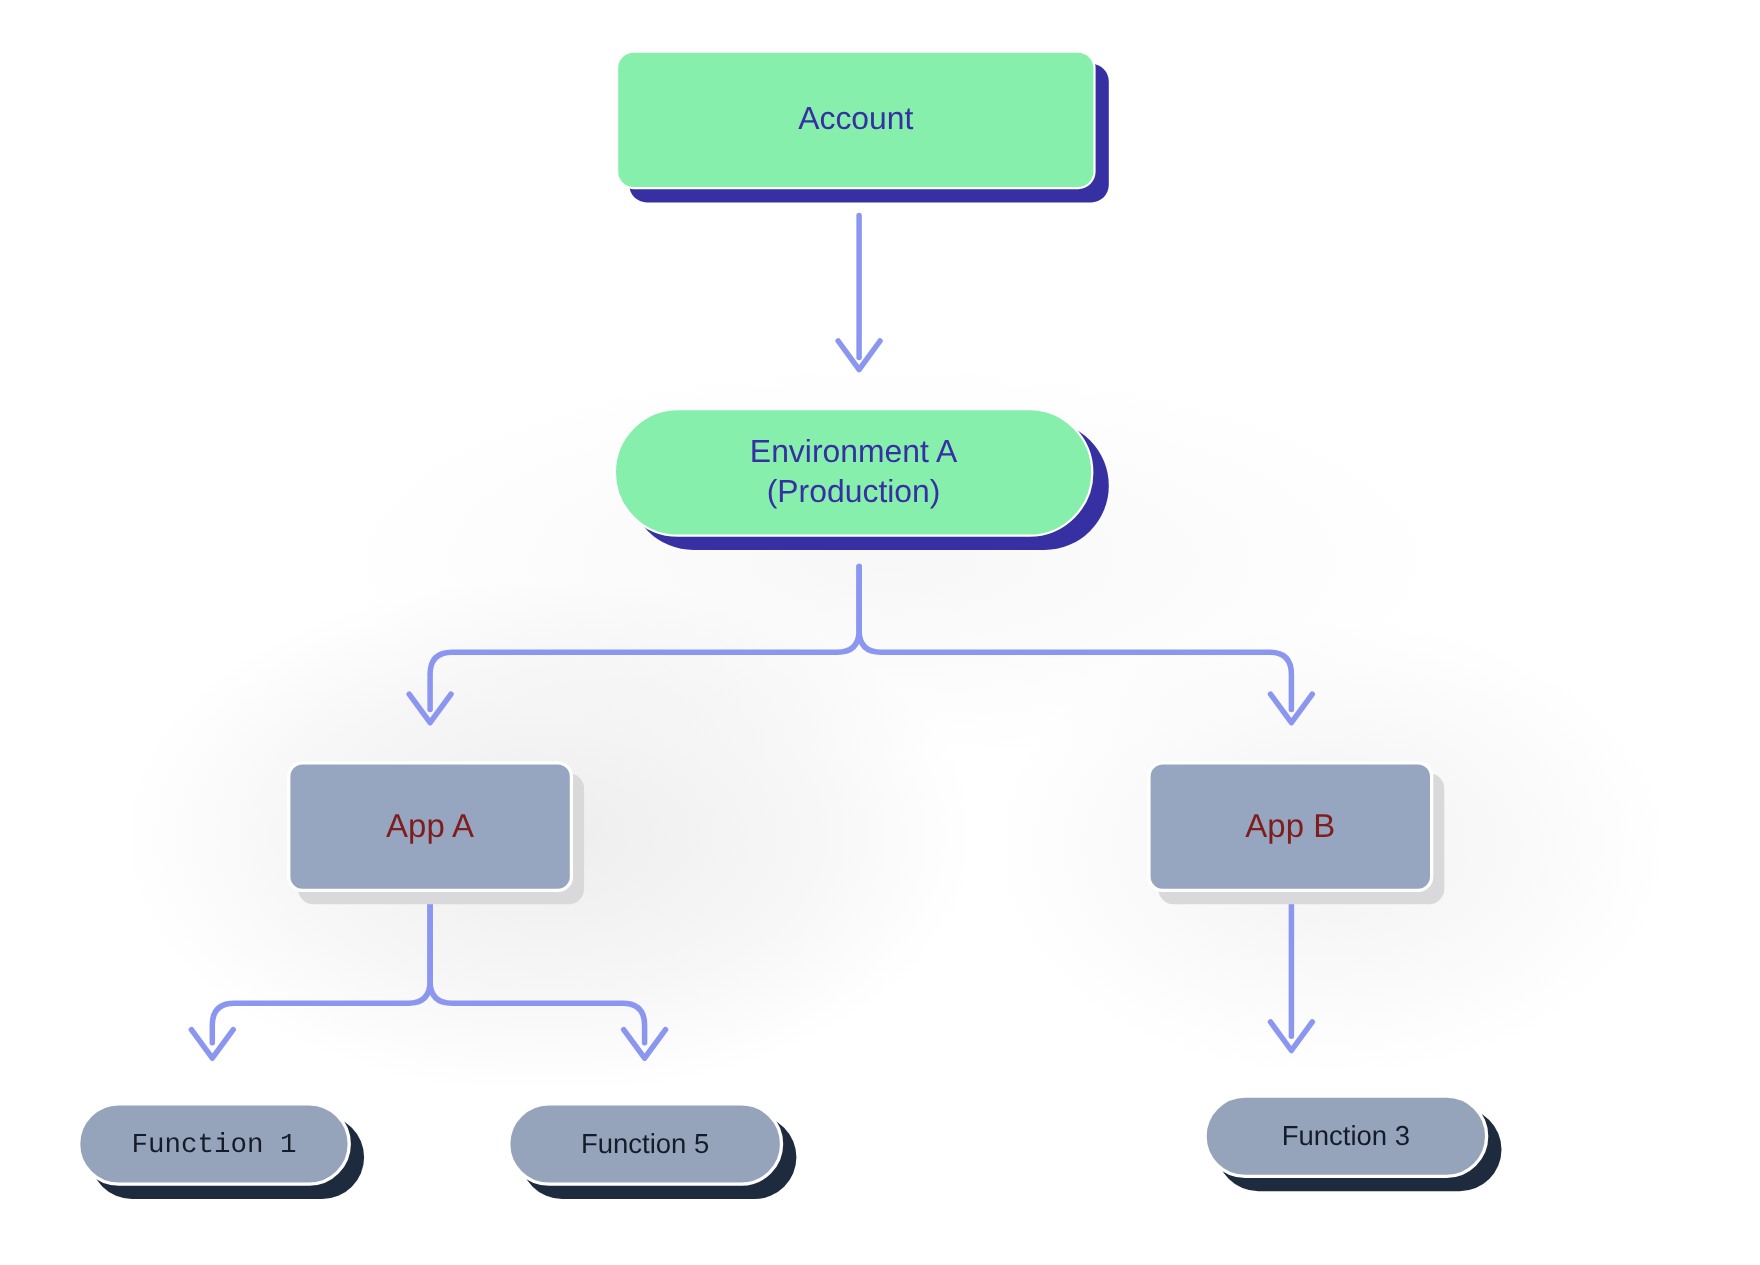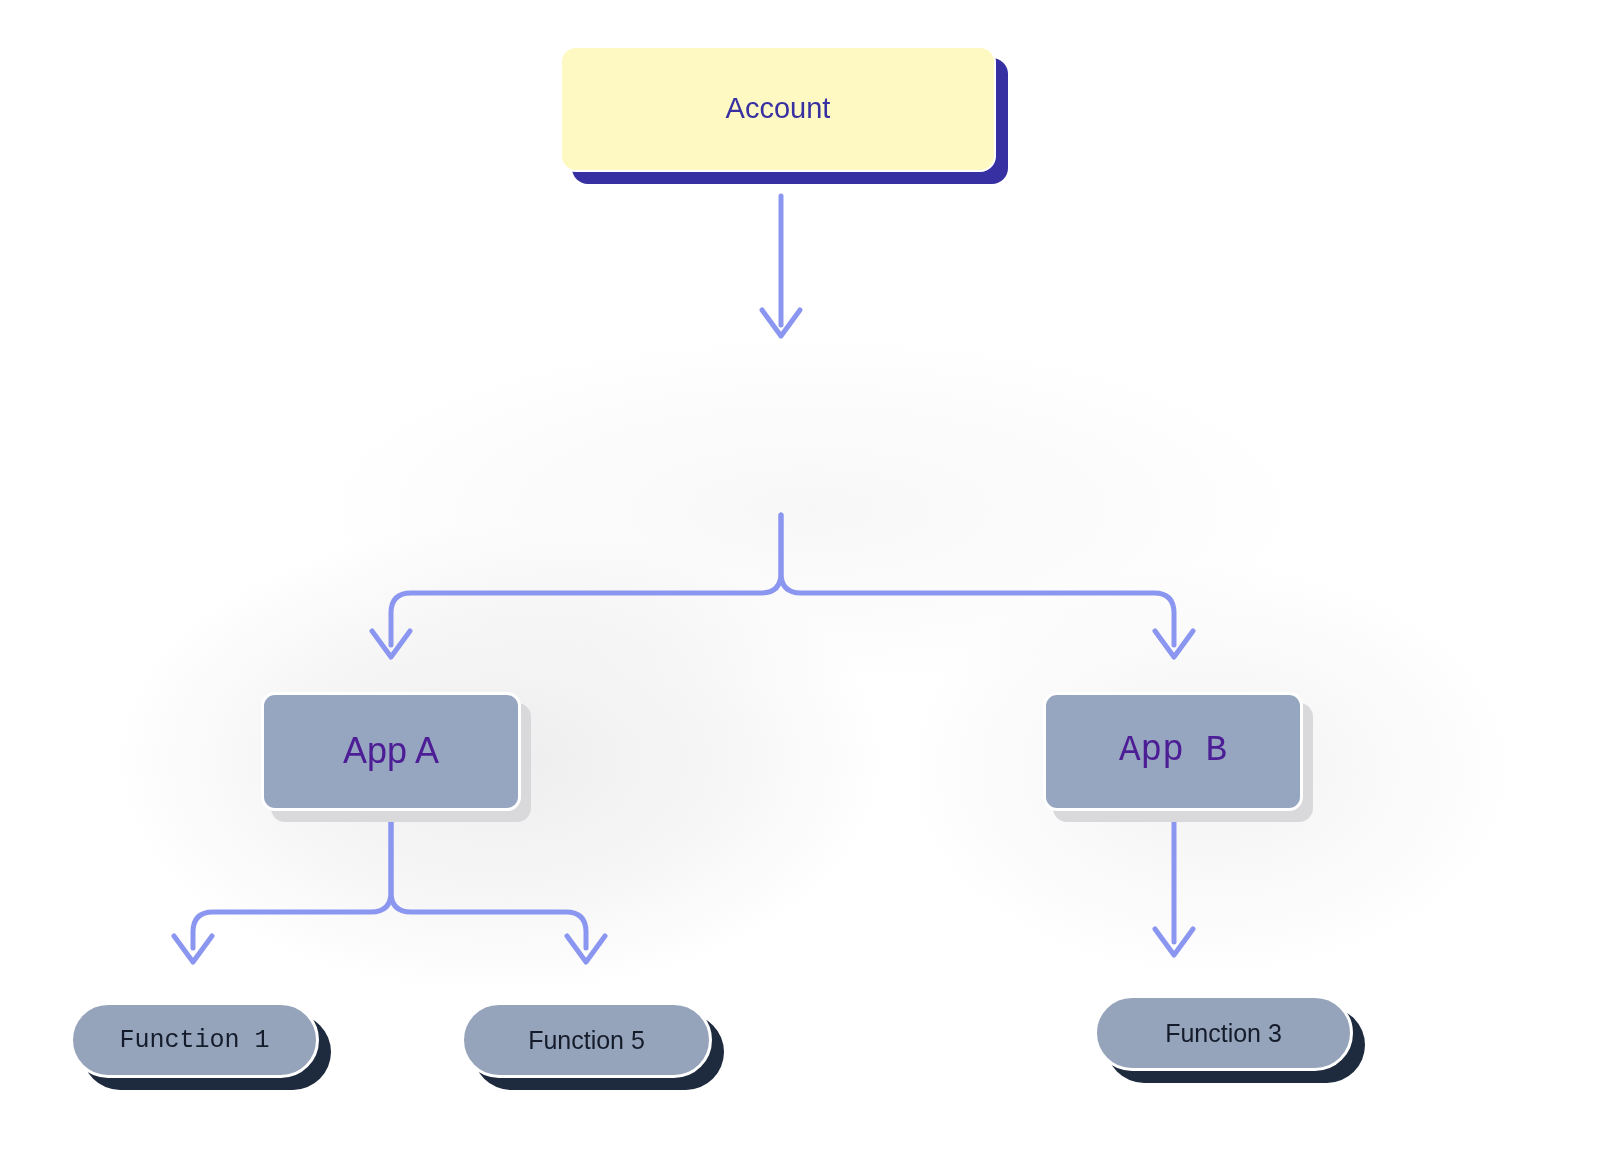--- a/index.html
+++ b/index.html
@@ -69,7 +69,7 @@
 
   
   .node.blue {
-    background: #fef9c3;
+    background: #86efac;
     border: 2px solid #ffffff;
     color: #3730a3;
     font-size: 29px;

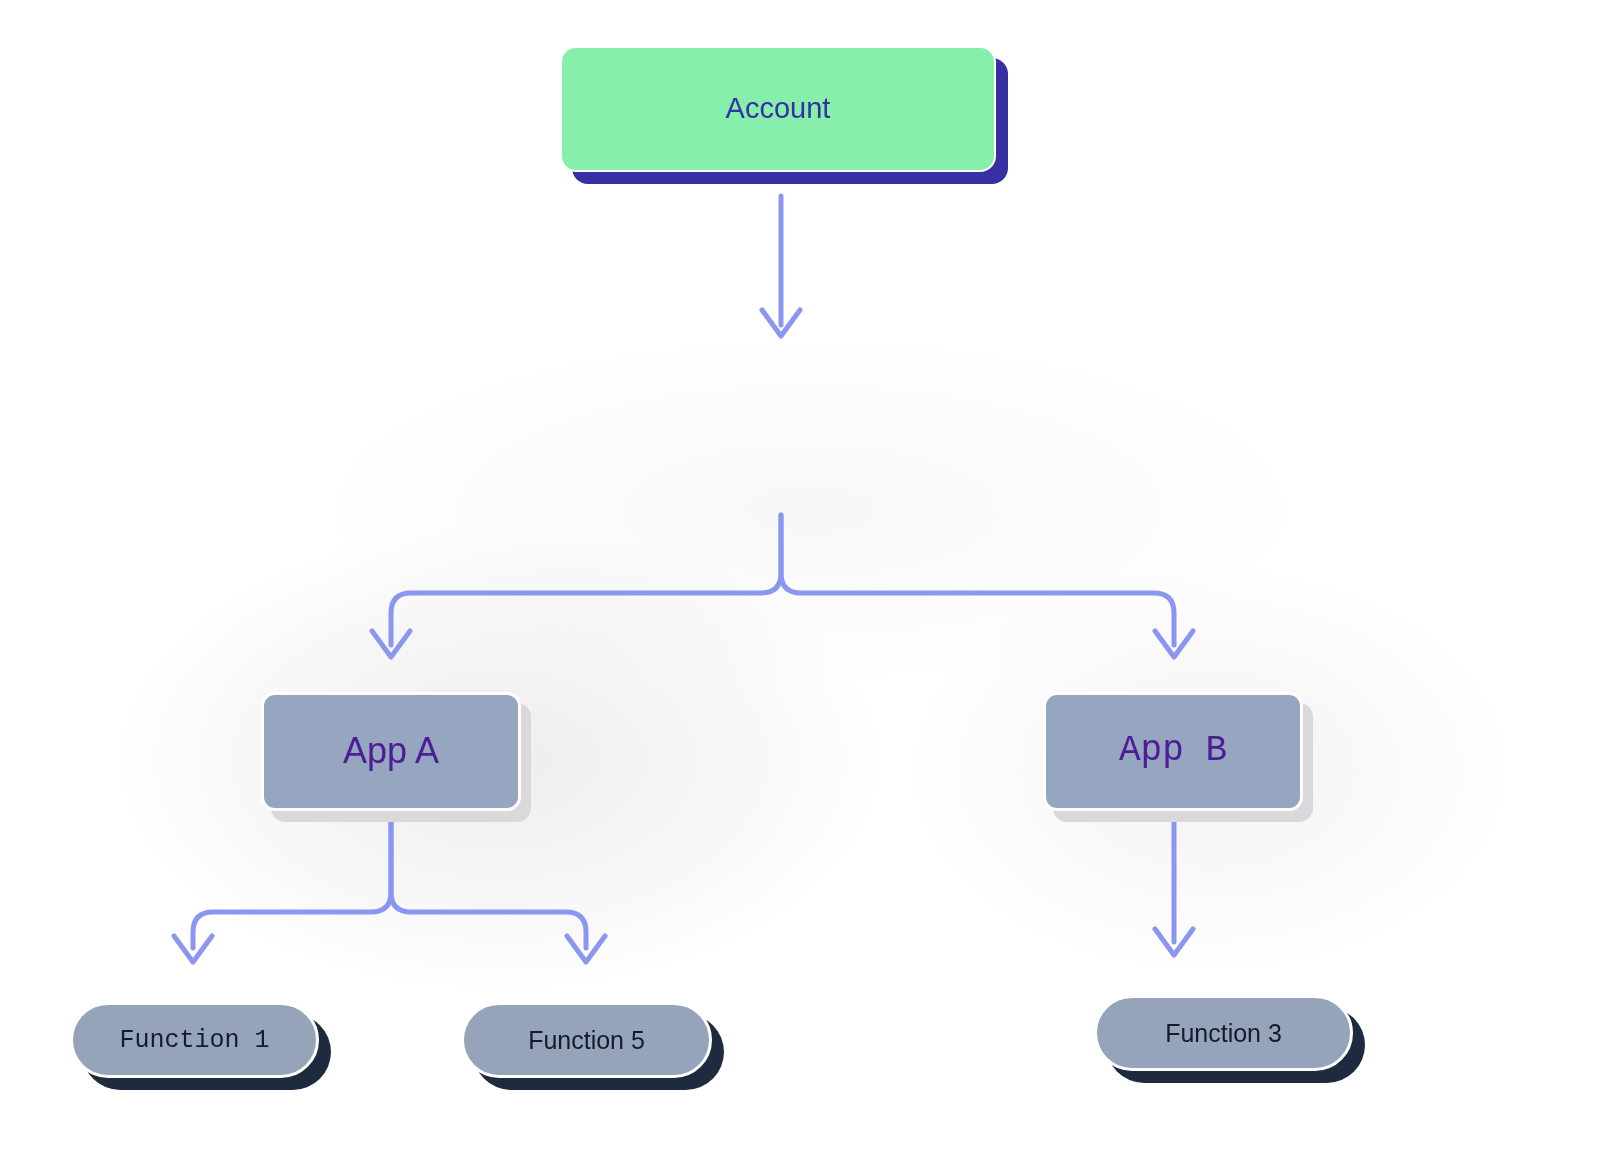--- a/index.html
+++ b/index.html
@@ -164,6 +164,10 @@
     <span class="label">Account</span>
   </div>
 
+  <div class="node blue pill" style="left:558px; top:371px; width:436px; height:117px;">
+    <span class="label">Environment A
+(Production)</span>
+  </div>
 
   <div class="node slate-rect" style="left:261px; top:692px; width:260px; height:119px;">
     <span class="label">App A</span>

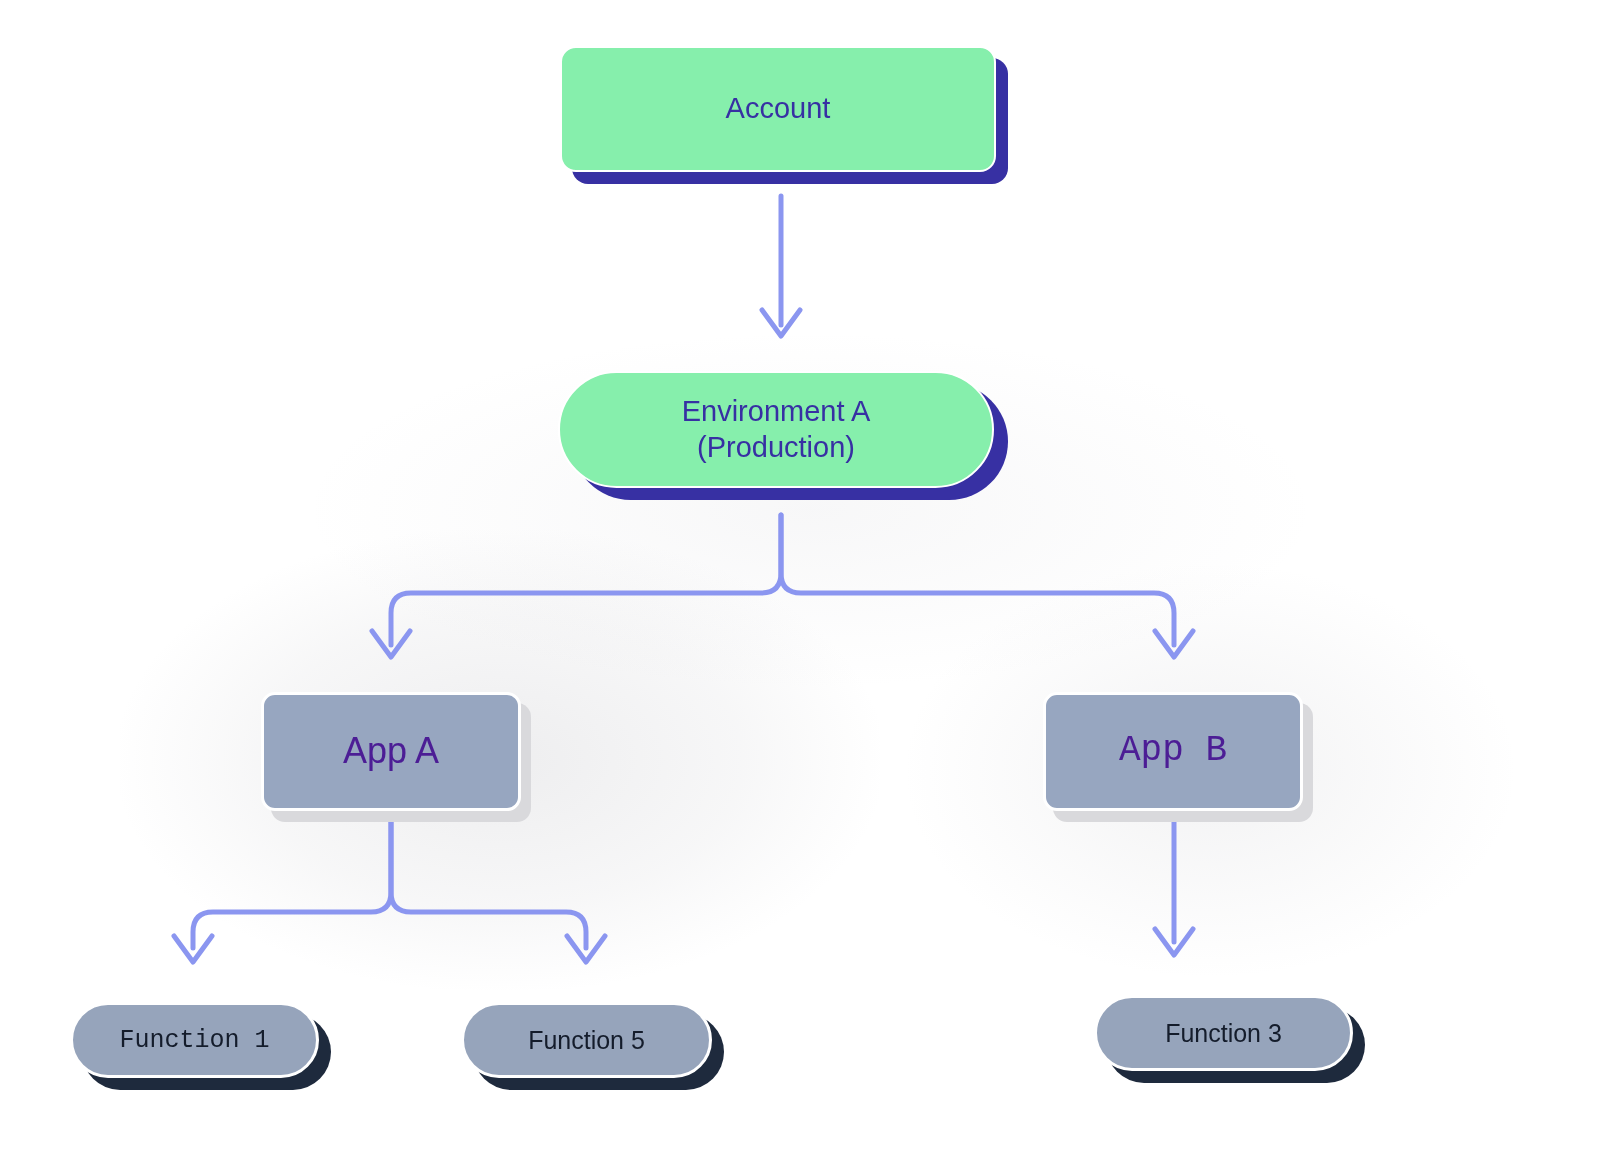--- a/index.html
+++ b/index.html
@@ -83,8 +83,8 @@
     background: #97a6c0;
     border: 3px solid #ffffff;
     border-radius: 14px;
-    color: #4c1d95;
-    font-size: 36px;
+    color: #7f1d1d;
+    font-size: 30px;
     box-shadow: 10px 11px 0 0 #d9d9dc;
   }
 

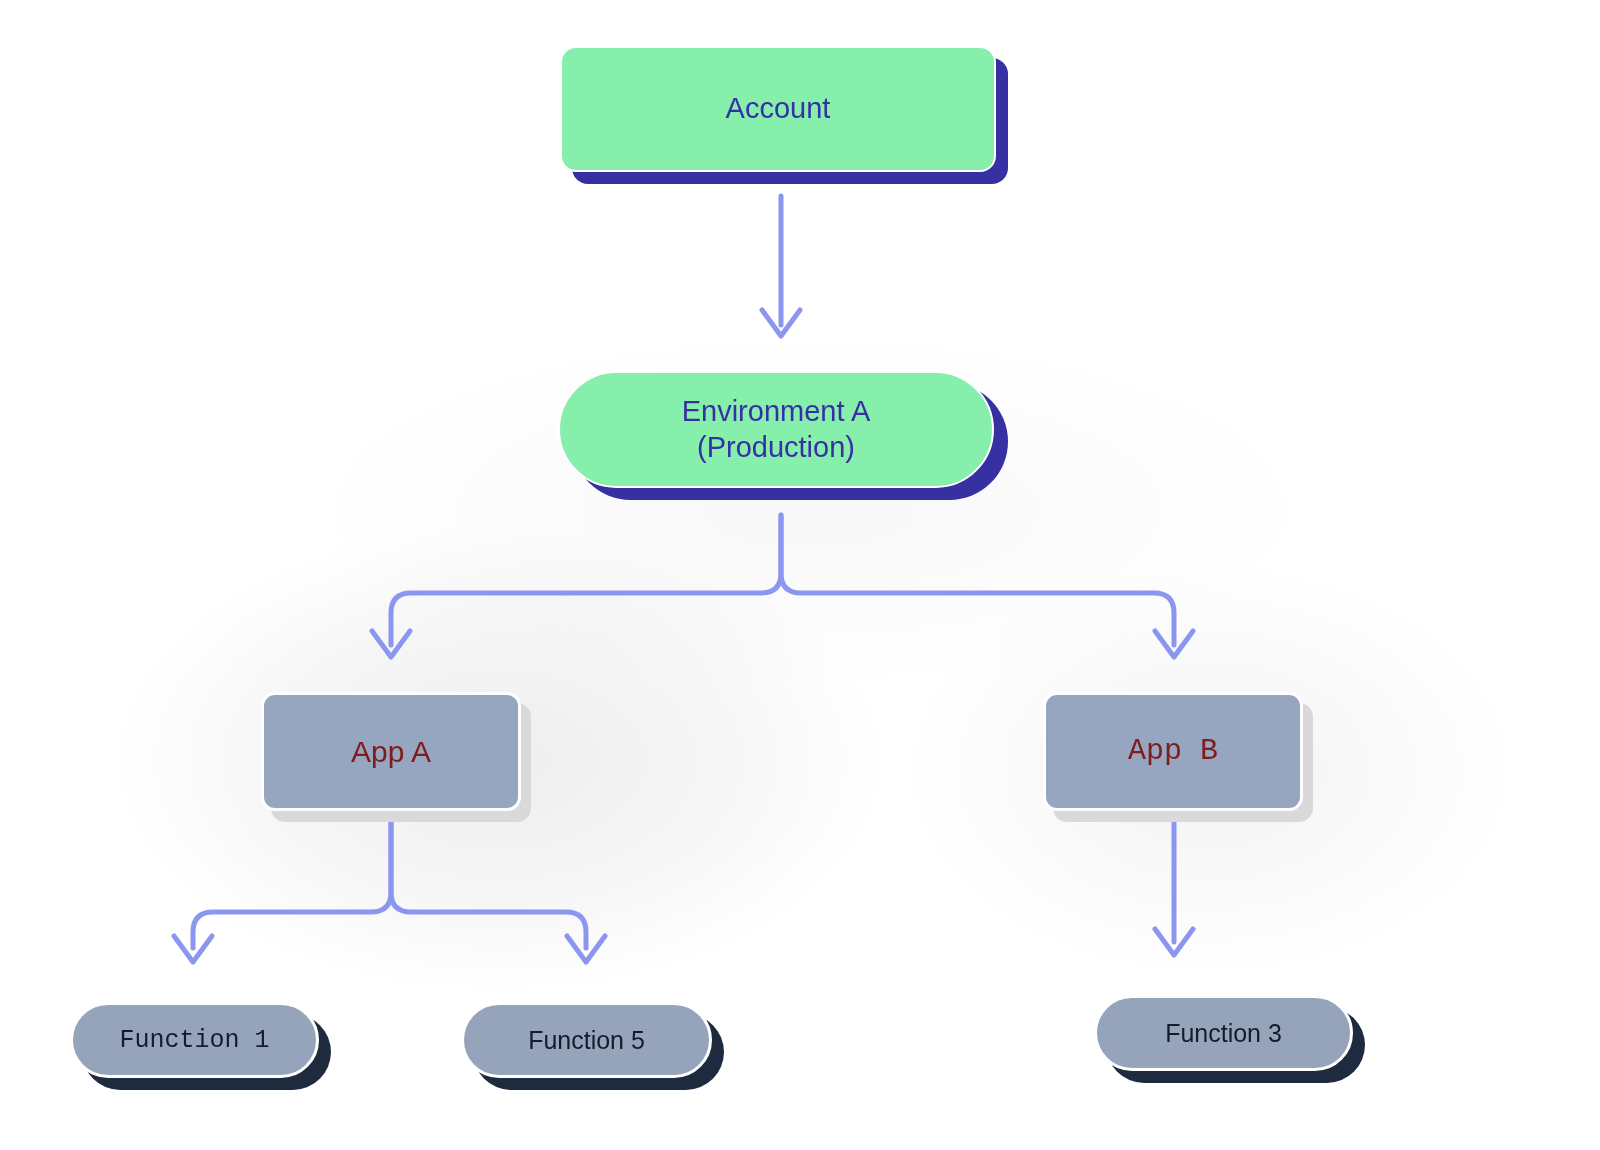--- a/index.html
+++ b/index.html
@@ -173,7 +173,7 @@
     <span class="label">App A</span>
   </div>
 
-  <div class="node slate-rect" style="left:1043px; top:692px; width:260px; height:119px;font-family:Liberation Mono, monospace;">
+  <div class="node slate-rect" style="left:1043px; top:692px; width:260px; height:119px;">
     <span class="label">App B</span>
   </div>
 

